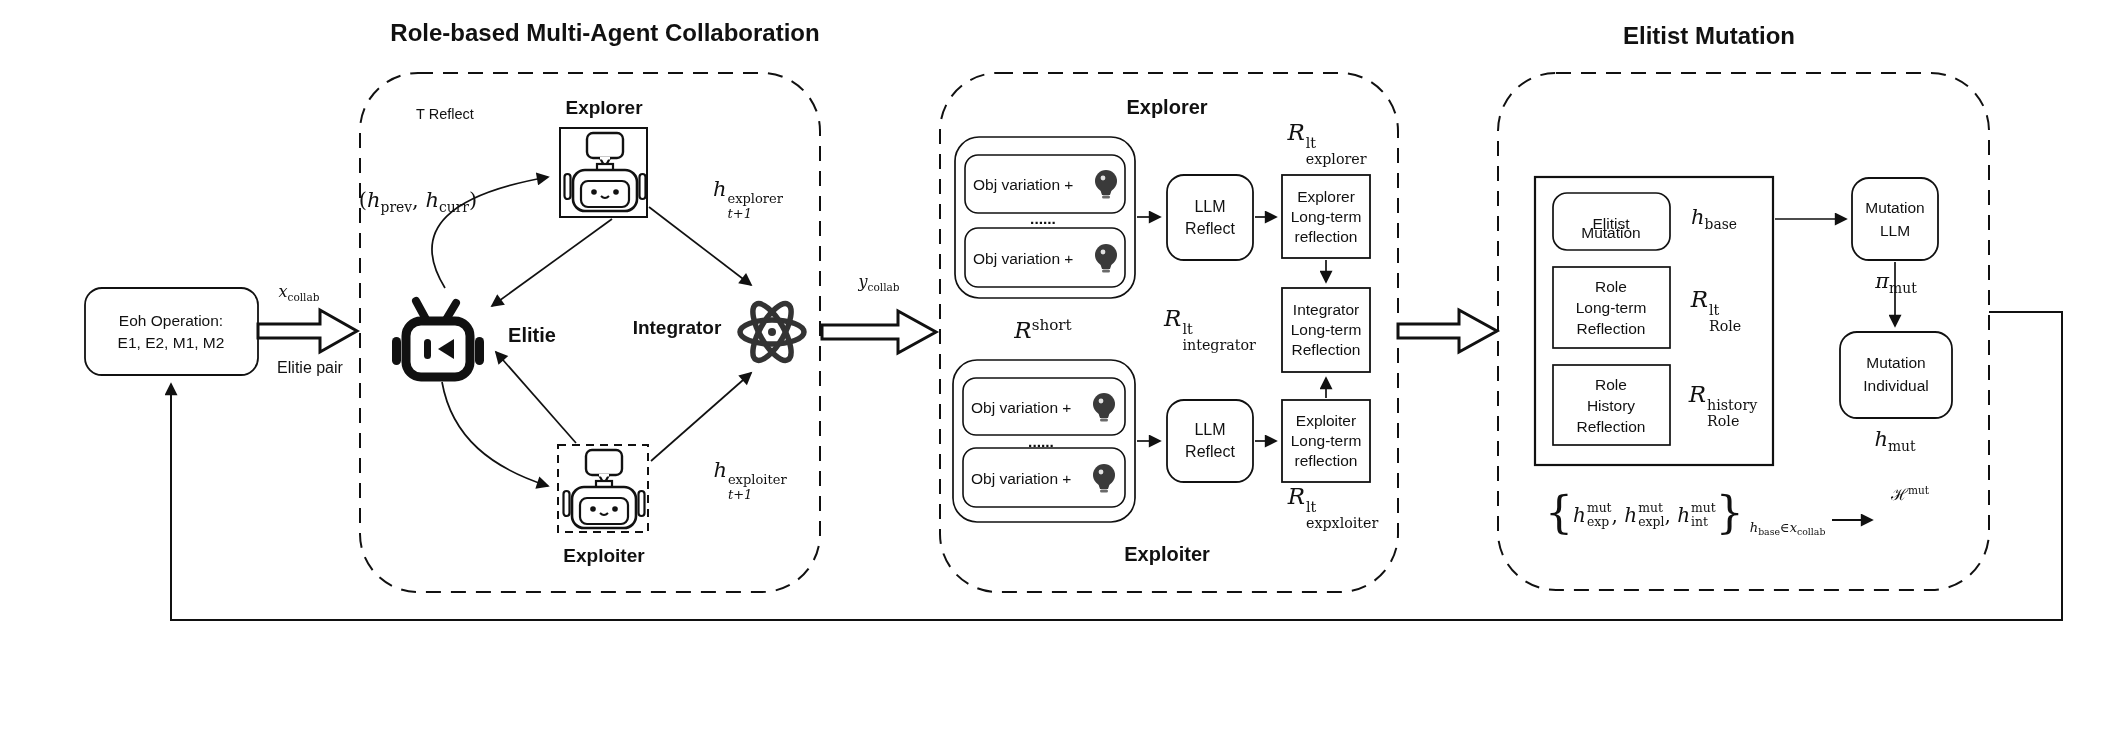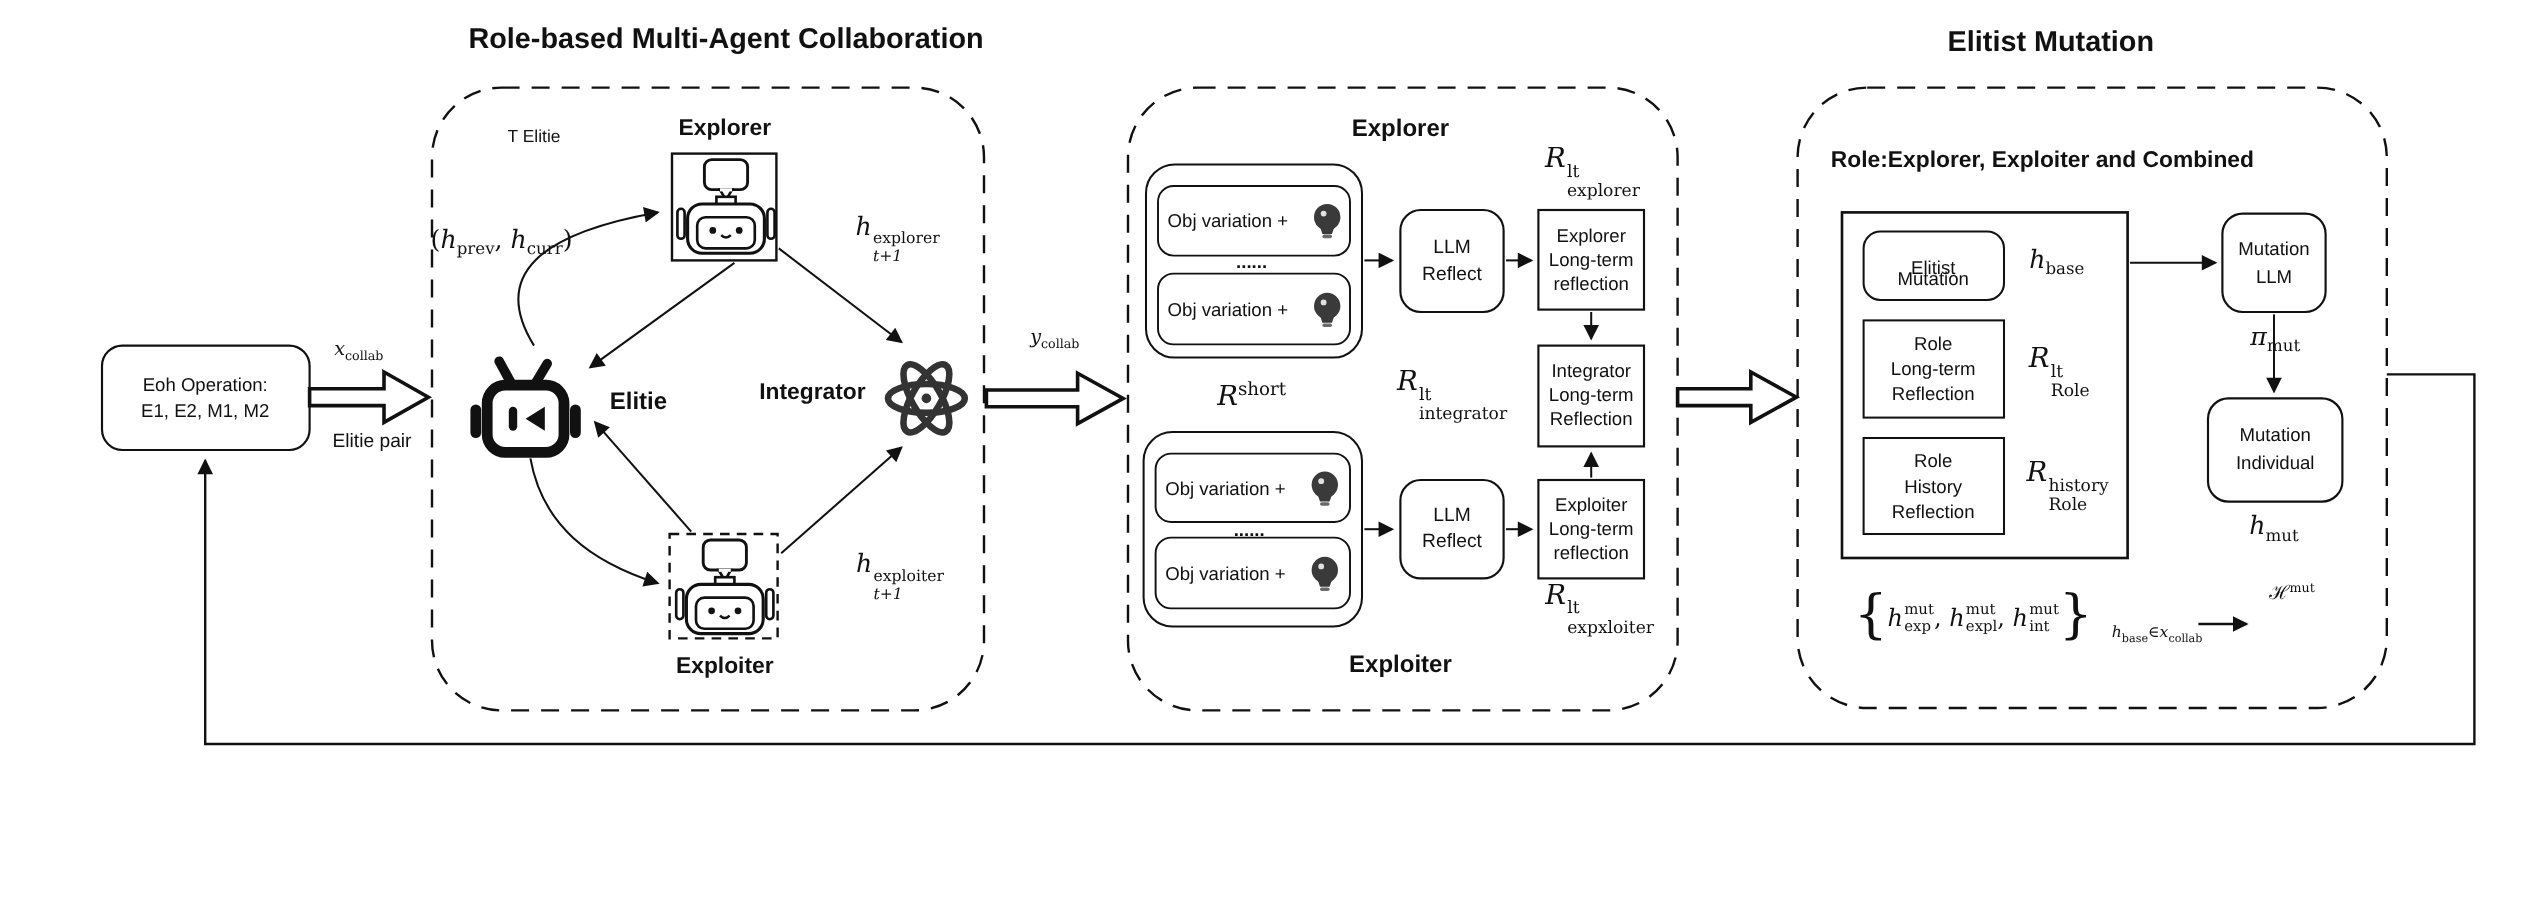--- a/index.html
+++ b/index.html
@@ -148,7 +148,7 @@
 <div class="pos math m19" style="left:299px;top:293px"><span class="vit">x</span><sub>collab</sub></div>
 <div class="pos t16" style="left:310px;top:368px">Elitie pair</div>
 
-<div class="pos t14" style="left:445px;top:115px">T Elitie</div>
+<div class="pos t14" style="left:445px;top:115px">T Reflect</div>
 <div class="pos b t19" style="left:604px;top:108px">Explorer</div>
 <div class="pos b t20" style="left:532px;top:335px">Elitie</div>
 <div class="pos b t19" style="left:677px;top:328px">Integrator</div>

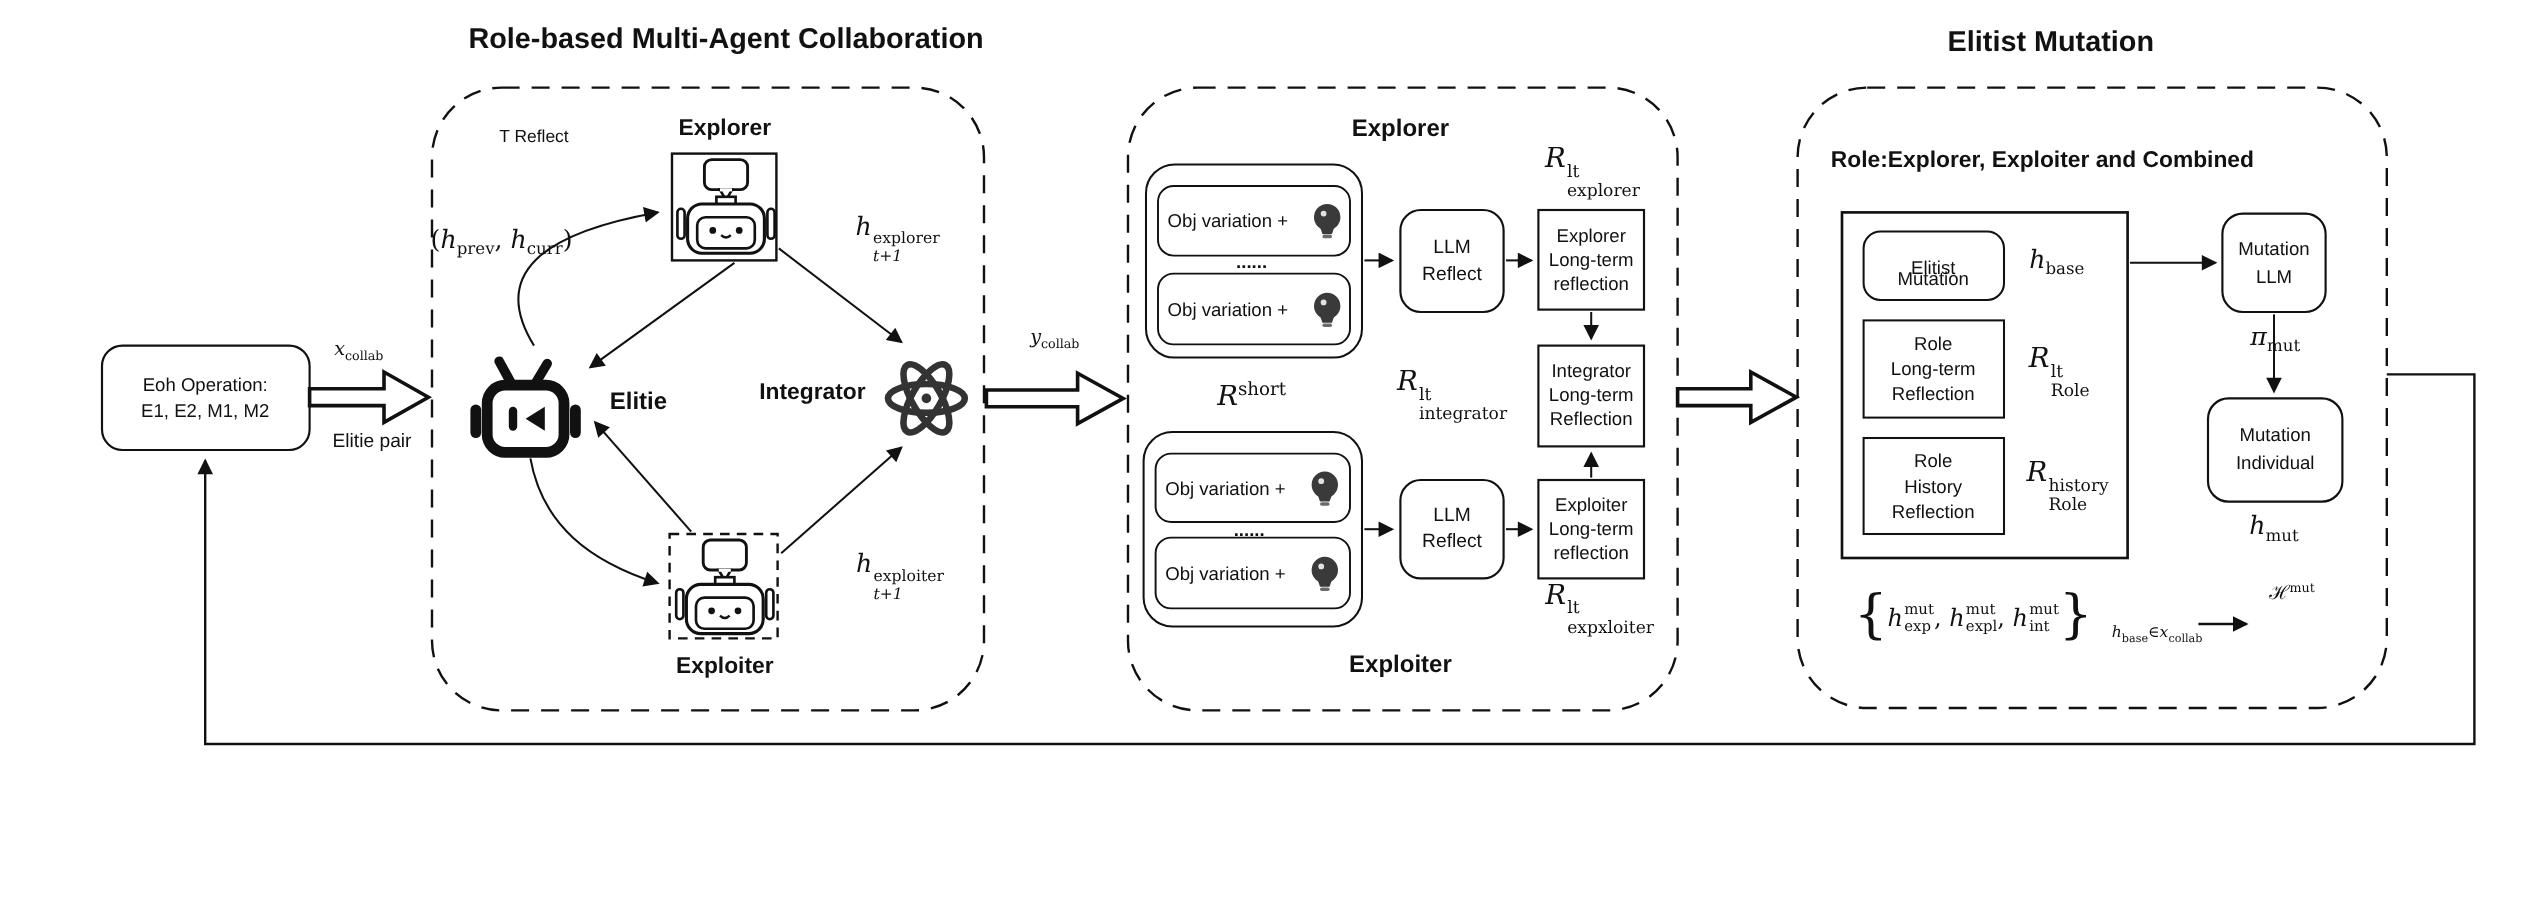--- a/index.html
+++ b/index.html
@@ -212,7 +212,6 @@
         <span>expxloiter</span>
       </span></div>
 
-<div class="pos b t19" style="left:1702px;top:135px">Role:Explorer, Exploiter and Combined</div>
 
 <div class="pos t15" style="left:1611px;top:224px">Elitist</div>
 <div class="pos t15" style="left:1611px;top:233px">Mutation</div>

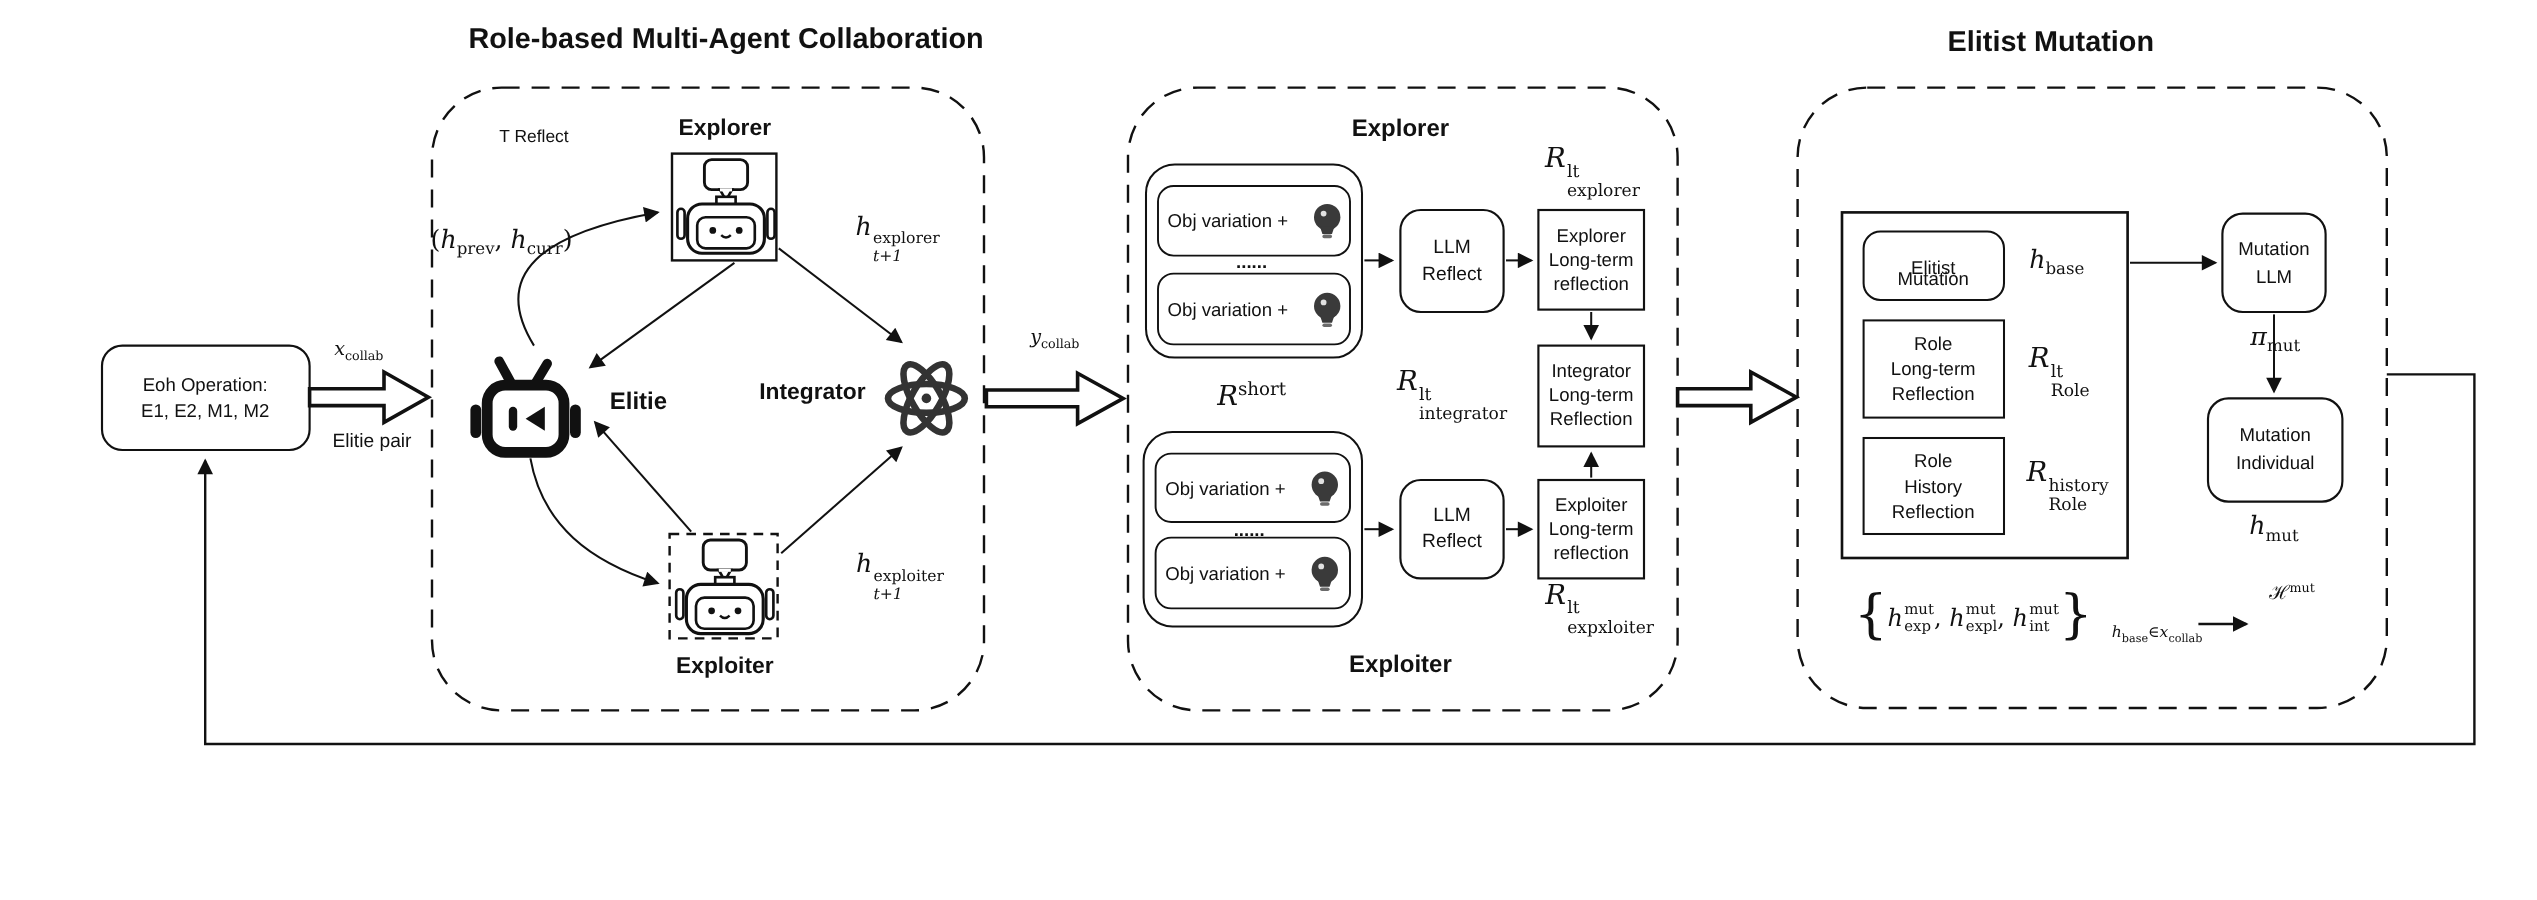--- a/index.html
+++ b/index.html
@@ -23,7 +23,7 @@
        font-size:62%;line-height:1.12;vertical-align:-0.55em;font-style:normal;margin-left:1px}
   .formula{display:inline-flex;align-items:center}
   .brace{font-size:44px;font-weight:400;line-height:0;transform:translateY(-2px)}
-  .cond{font-size:13px;align-self:flex-end;transform:translateY(9px);margin-left:16px}
+  .cond{font-size:13px;align-self:flex-end;transform:translateY(9px);margin-left:6px}
   .cond sub{font-size:72%}
 </style>
 </head>

